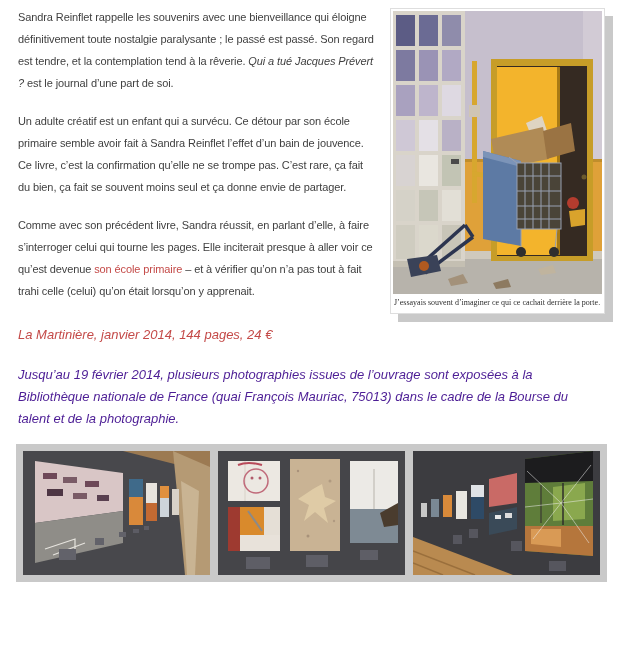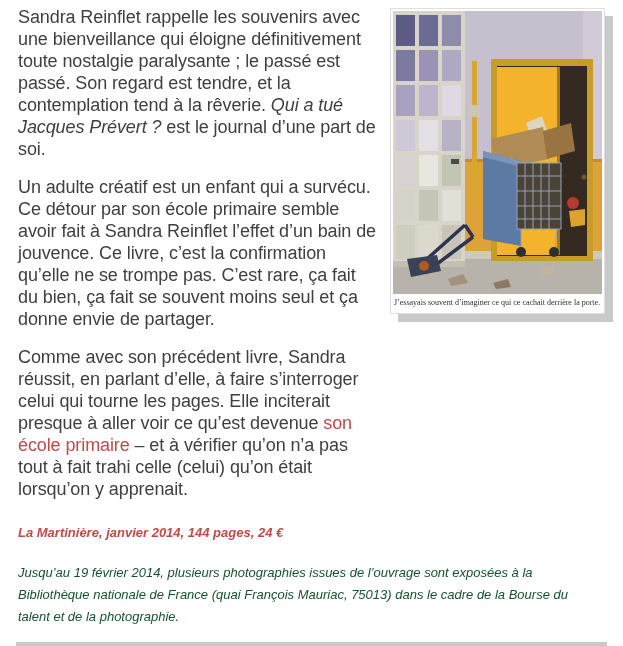--- a/index.html
+++ b/index.html
@@ -7,7 +7,7 @@
   .page{padding:6px 0 0 18px;}
   .row{display:flex;align-items:flex-start;}
   .text-col{width:366px;}
-  .para{margin:0 8px 16px 0;font-size:18px;line-height:22px;letter-spacing:-0.1px;color:#3f3f3f;}
+  .para{margin:0 8px 16px 0;font-size:11px;line-height:22px;letter-spacing:-0.1px;color:#3f3f3f;}
   .para em{font-style:italic;}
   .inline-link{color:#c44a48;text-decoration:none;cursor:pointer;}
   .photo-frame{margin:2px 0 0 6px;width:215px;background:#ffffff;border:1px solid #dedede;

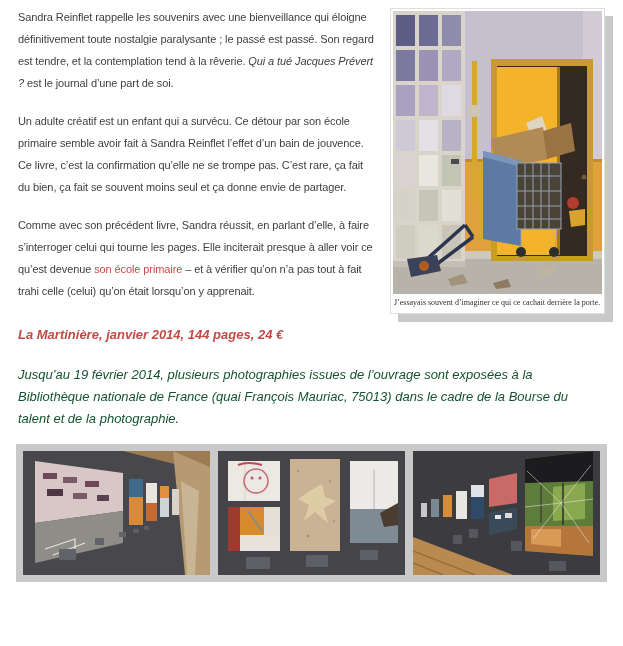--- a/index.html
+++ b/index.html
@@ -15,7 +15,7 @@
   .photo-frame svg{display:block;}
   .photo-caption{font-family:"Liberation Serif",serif;font-size:8px;line-height:14px;
     color:#2e2e2e;text-align:center;padding:2px 1px 1px;white-space:nowrap;overflow:hidden;}
-  .pub-line{margin:8px 0 0 0;font-size:13px;font-weight:bold;font-style:italic;color:#c44a48;line-height:18px;}
+  .pub-line{margin:8px 0 0 0;font-size:13px;font-weight:normal;font-style:italic;color:#c44a48;line-height:18px;}
   .expo{margin:20px 0 14px 0;width:577px;font-size:13px;line-height:22px;font-style:italic;color:#14532d;}
   .gallery{margin-left:-2px;width:591px;height:138px;background:#c9c9c9;padding:7px;
     box-sizing:border-box;display:flex;gap:8px;}

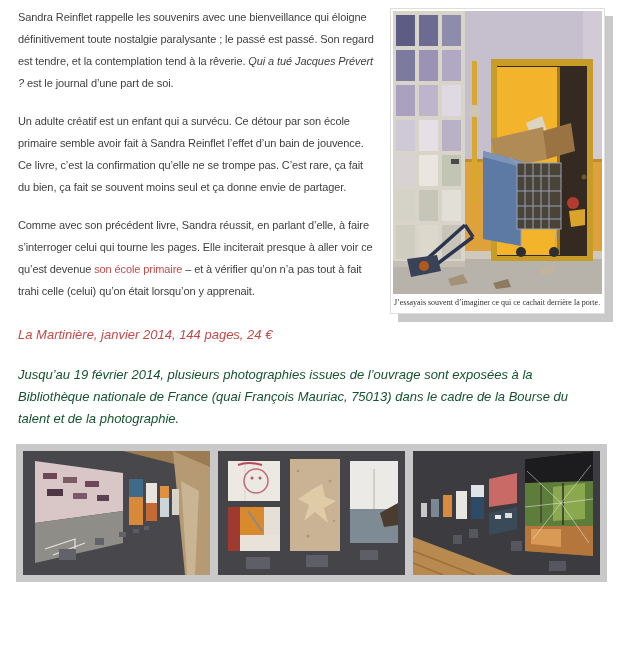--- a/index.html
+++ b/index.html
@@ -16,7 +16,7 @@
   .photo-caption{font-family:"Liberation Serif",serif;font-size:8px;line-height:14px;
     color:#2e2e2e;text-align:center;padding:2px 1px 1px;white-space:nowrap;overflow:hidden;}
   .pub-line{margin:8px 0 0 0;font-size:13px;font-weight:normal;font-style:italic;color:#c44a48;line-height:18px;}
-  .expo{margin:20px 0 14px 0;width:577px;font-size:13px;line-height:22px;font-style:italic;color:#14532d;}
+  .expo{margin:20px 0 14px 0;width:577px;font-size:13px;line-height:22px;font-style:italic;color:#4c1d95;}
   .gallery{margin-left:-2px;width:591px;height:138px;background:#c9c9c9;padding:7px;
     box-sizing:border-box;display:flex;gap:8px;}
   .gallery svg{display:block;flex:0 0 auto;}

